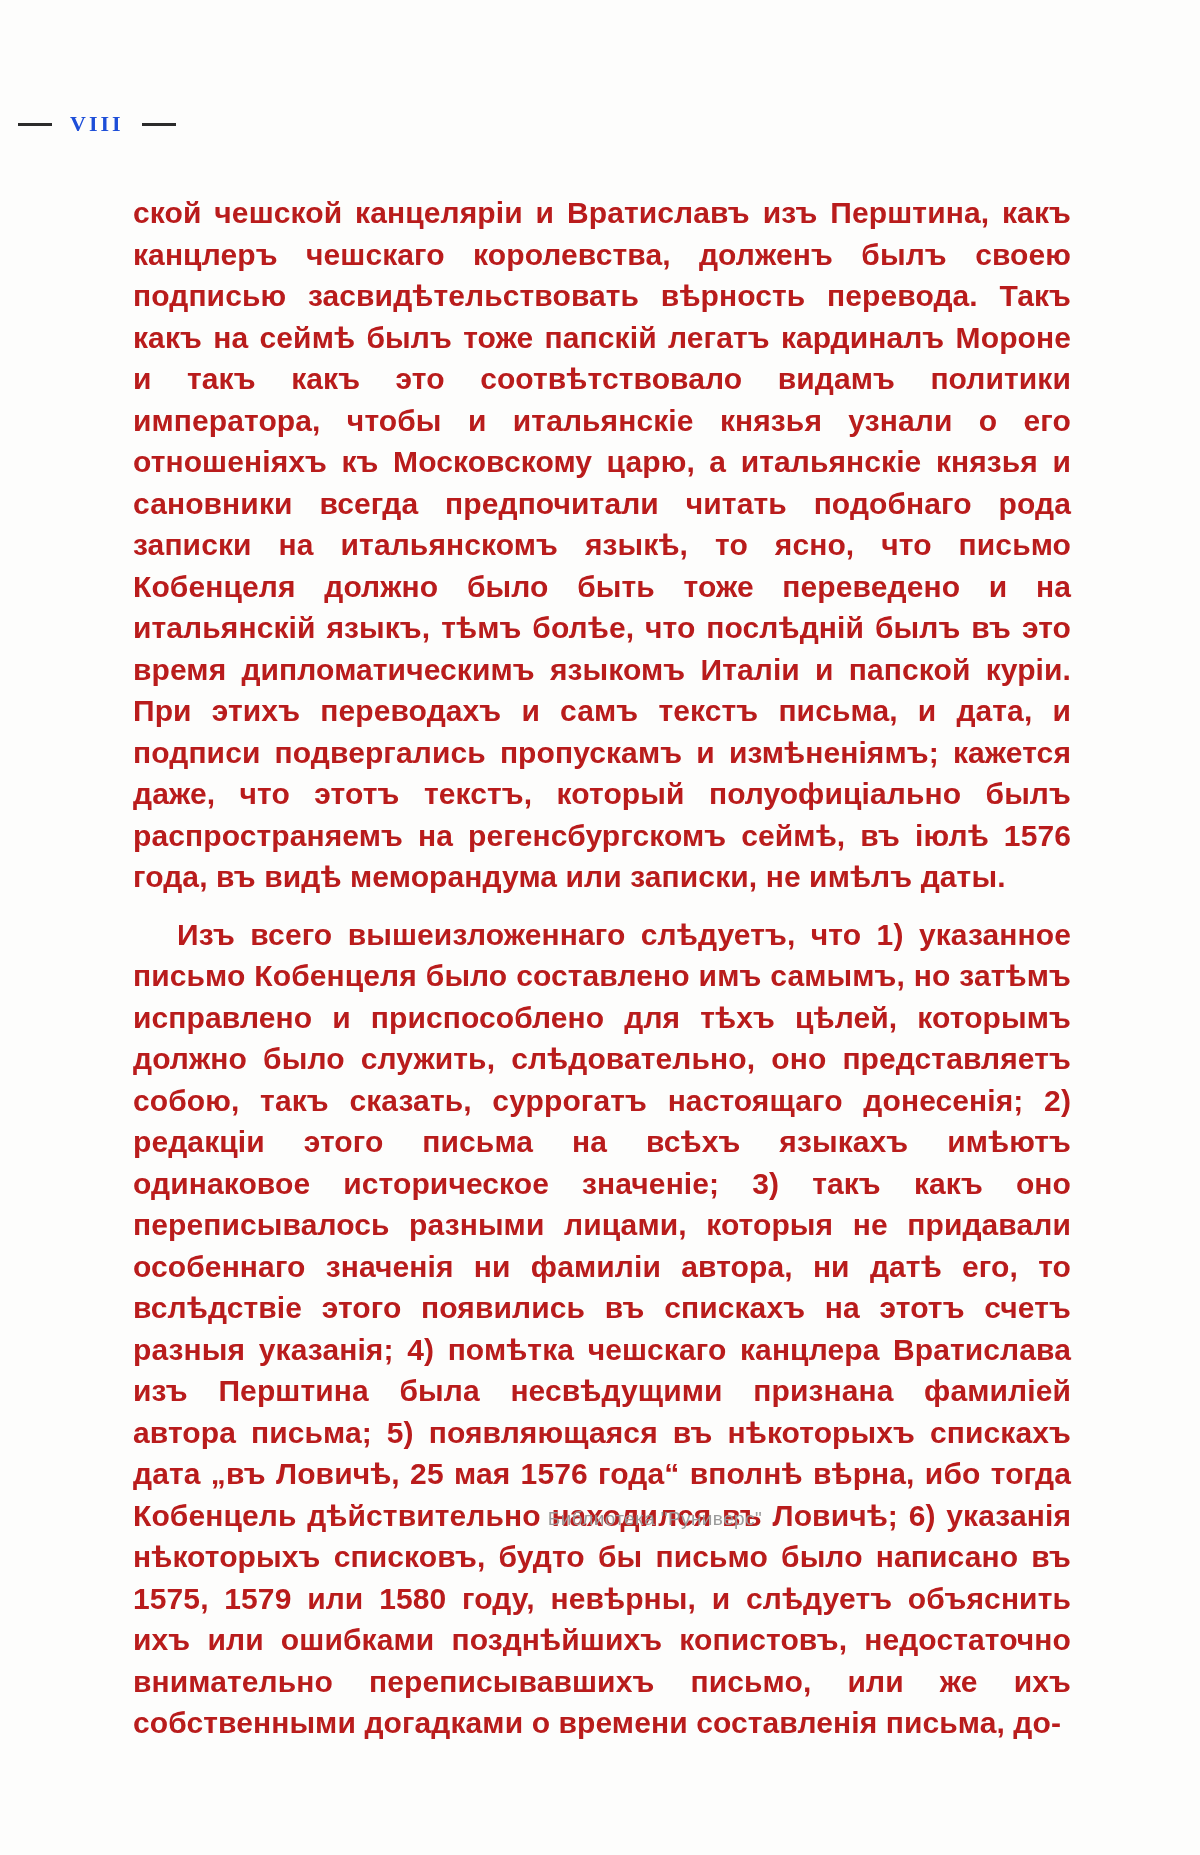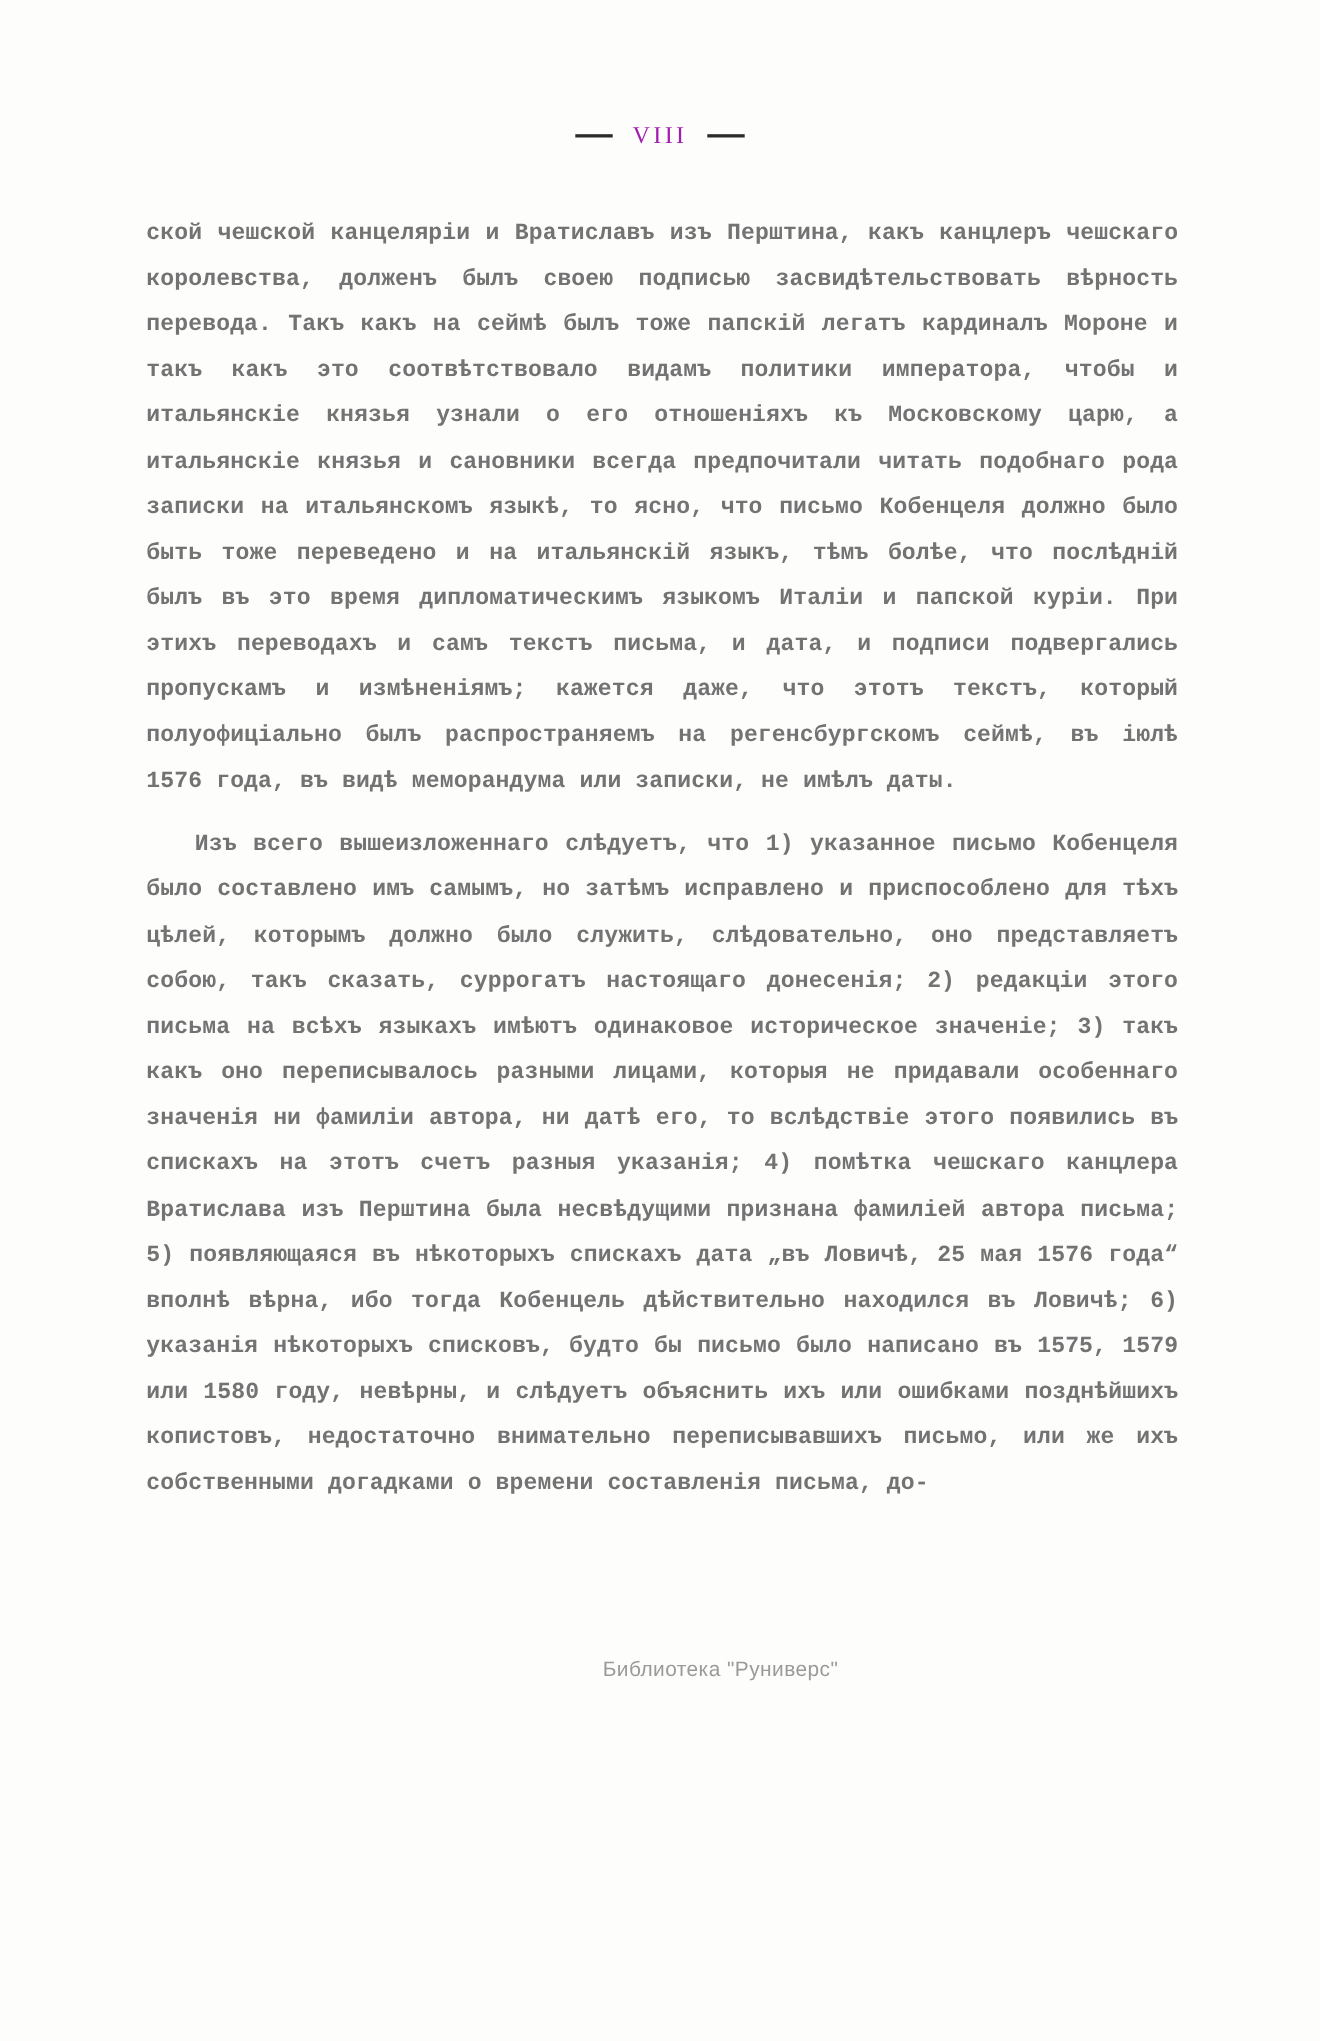--- a/index.html
+++ b/index.html
@@ -27,11 +27,10 @@
     top: 108px;
     left: 0;
     width: 1200px;
-    text-align: center;
     font-size: 25px;
     letter-spacing: 2px;
-    color: #a21caf;
-    font-weight: normal;
+    color: #1d4ed8;
+    font-weight: bold;
   }
   .page-header .dash {
     display: inline-block;

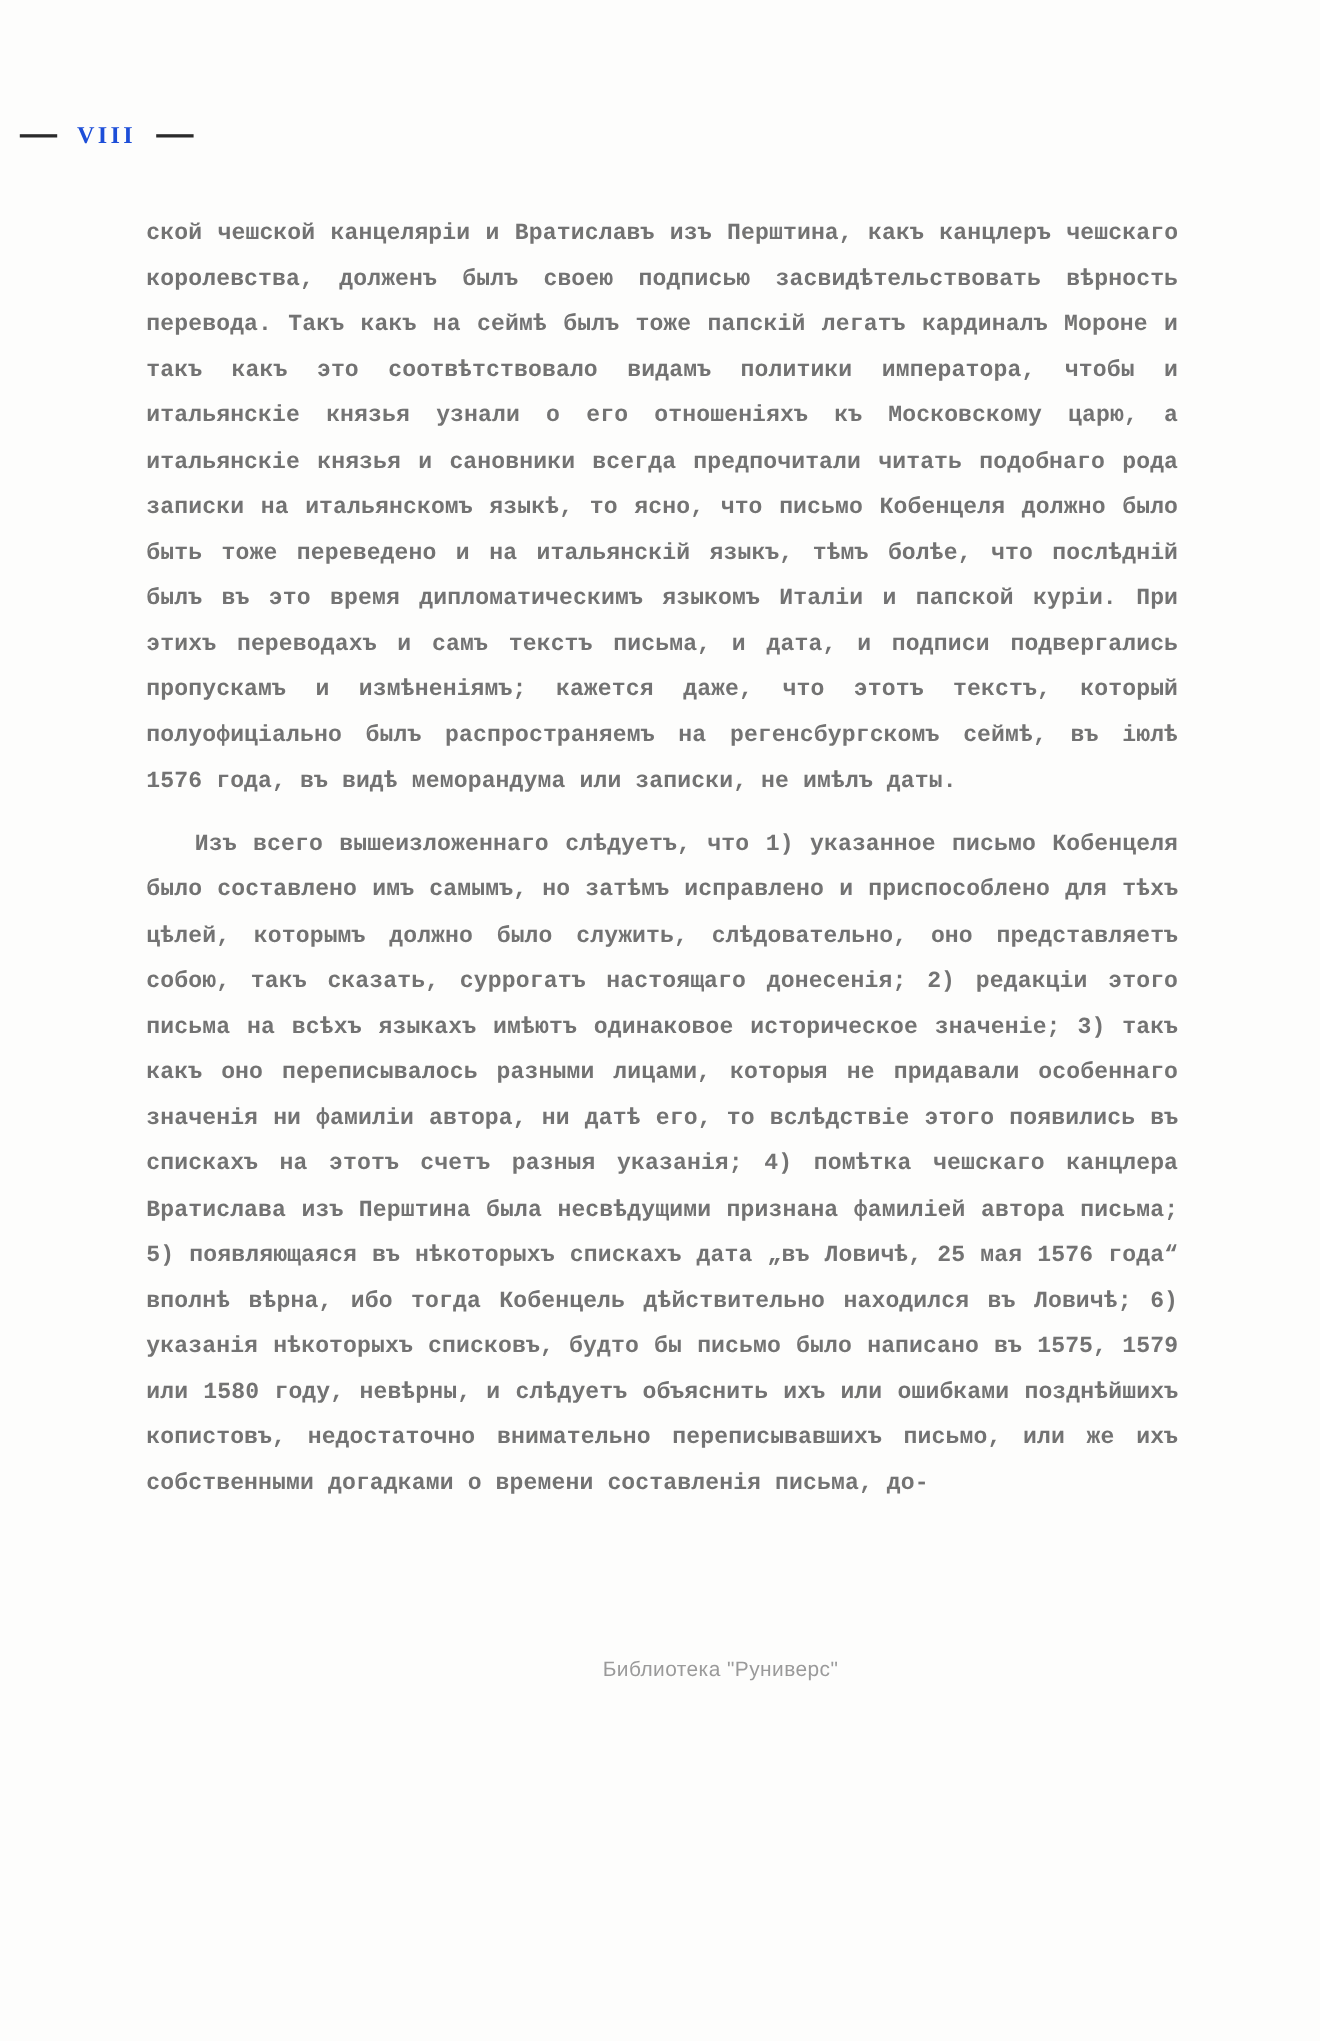--- a/index.html
+++ b/index.html
@@ -55,13 +55,13 @@
   }
   .para {
     margin: 0 0 0 0;
-    font-size: 21px;
+    font-size: 30px;
     line-height: 41.5px;
     text-align: justify;
-    color: #737373;
+    color: #b91c1c;
     font-weight: 600;
     letter-spacing: 0.1px;
-    font-family: Liberation Mono, monospace;
+    font-family: Liberation Sans, sans-serif;
   }
   .para + .para {
     margin-top: 16px;

